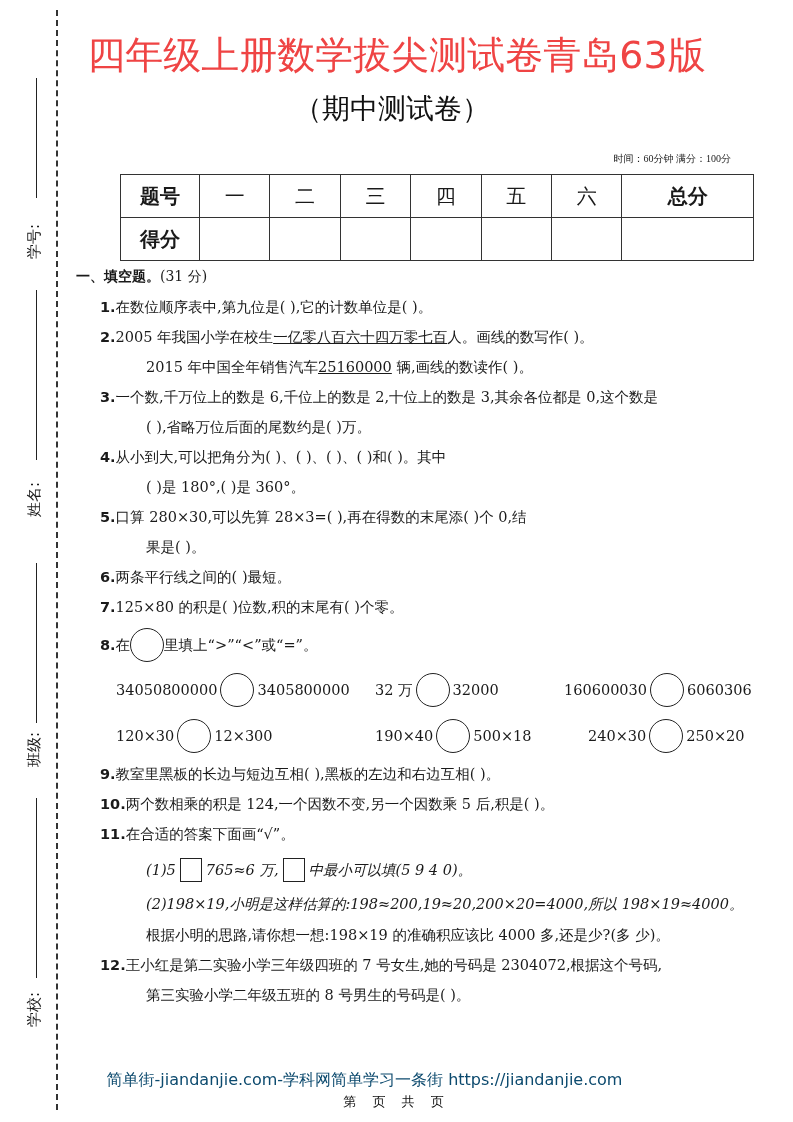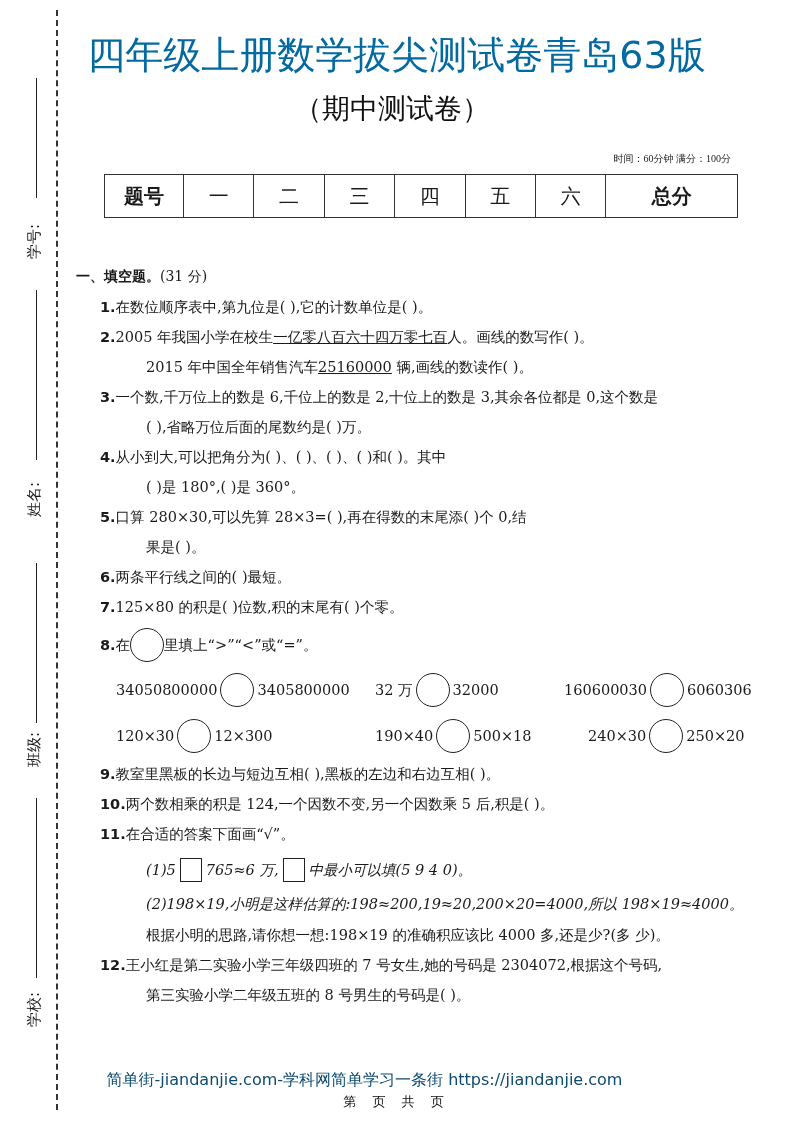--- a/index.html
+++ b/index.html
@@ -14,7 +14,7 @@
   .bind-rule { position:absolute; left:36px; width:0; border-left:1.3px solid #222; }
 
   .title { position:absolute; left:0; width:793px; top:30px; text-align:center;
-           font-family:"DejaVu Sans","Liberation Sans",sans-serif; font-size:38px; letter-spacing:0px; color:#0369a1; }
+           font-family:"DejaVu Sans","Liberation Sans",sans-serif; font-size:38px; letter-spacing:0px; color:#ef4444; }
   .subtitle { position:absolute; left:0; width:784px; top:90px; text-align:center;
               font-family:"DejaVu Sans","Liberation Sans",sans-serif; font-size:28px; color:#111; }
   .meta { position:absolute; right:62px; top:152px; font-family:Liberation Serif, serif; font-size:10px; }

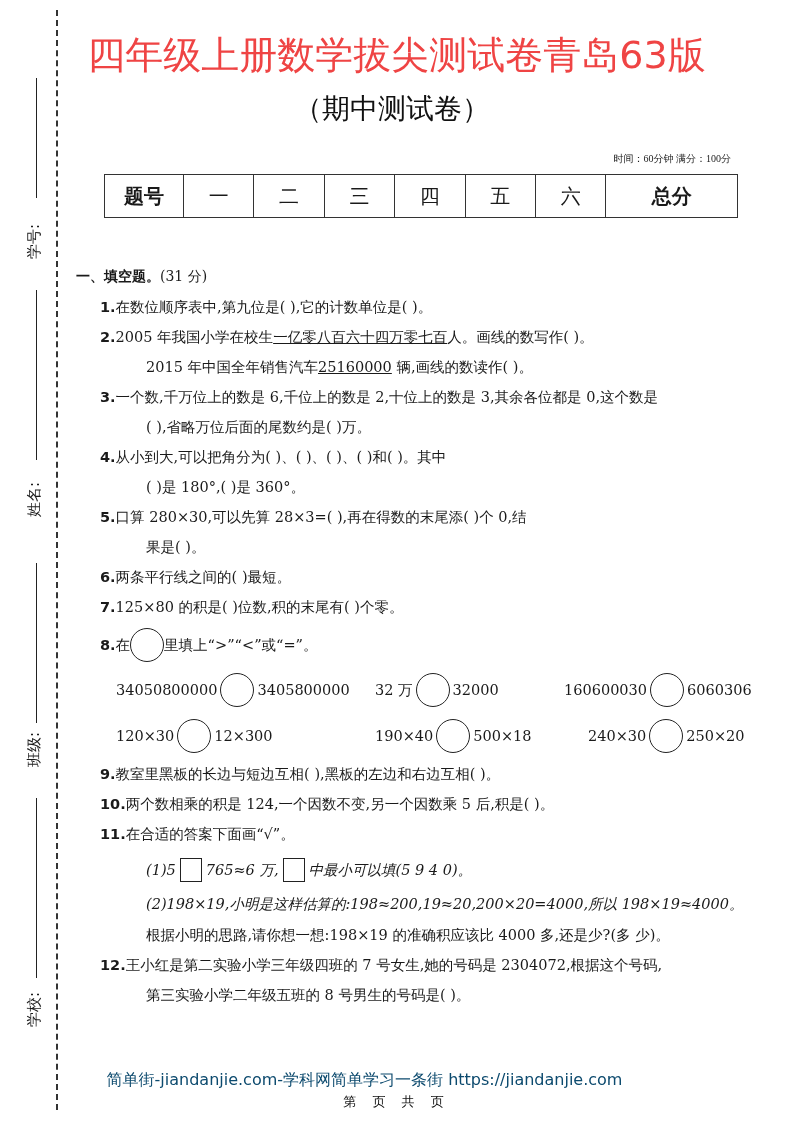--- a/index.html
+++ b/index.html
@@ -19,7 +19,7 @@
               font-family:"DejaVu Sans","Liberation Sans",sans-serif; font-size:28px; color:#111; }
   .meta { position:absolute; right:62px; top:152px; font-family:Liberation Serif, serif; font-size:10px; }
 
-  table.score { position:absolute; left:104px; top:174px; width:634px; border-collapse:collapse;padding-left:8px; }
+  table.score { position:absolute; left:120px; top:174px; width:634px; border-collapse:collapse;padding-left:8px; }
   table.score td { border:1.2px solid #333; text-align:center; height:40px;
                    font-family:"DejaVu Sans","Liberation Sans",sans-serif; font-size:20px; }
   table.score td.first { width:76px; font-weight:bold; }

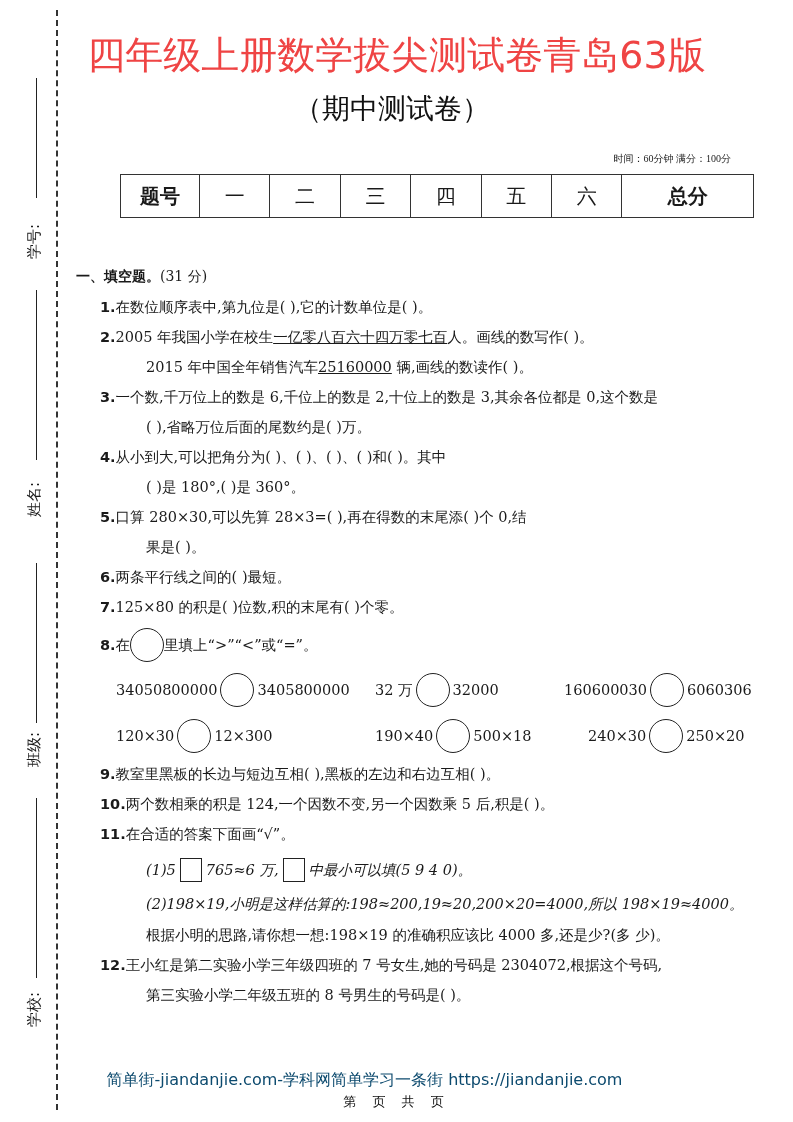--- a/index.html
+++ b/index.html
@@ -72,6 +72,16 @@
     <td>五</td>
     <td>六</td>
     <td style="font-weight:bold;">总分</td>
+  </tr>
+  <tr>
+    <td class="first">得分</td>
+    <td></td>
+    <td></td>
+    <td></td>
+    <td></td>
+    <td></td>
+    <td></td>
+    <td></td>
   </tr>
 </tbody>
   </table>

